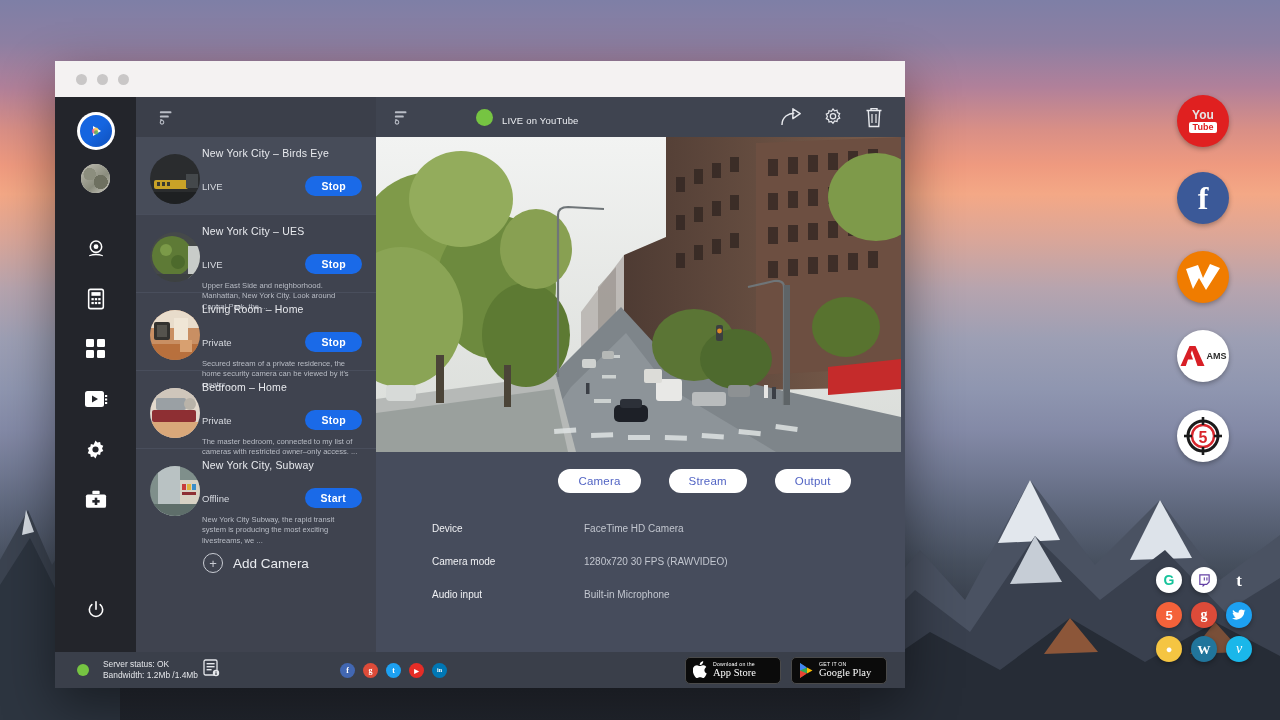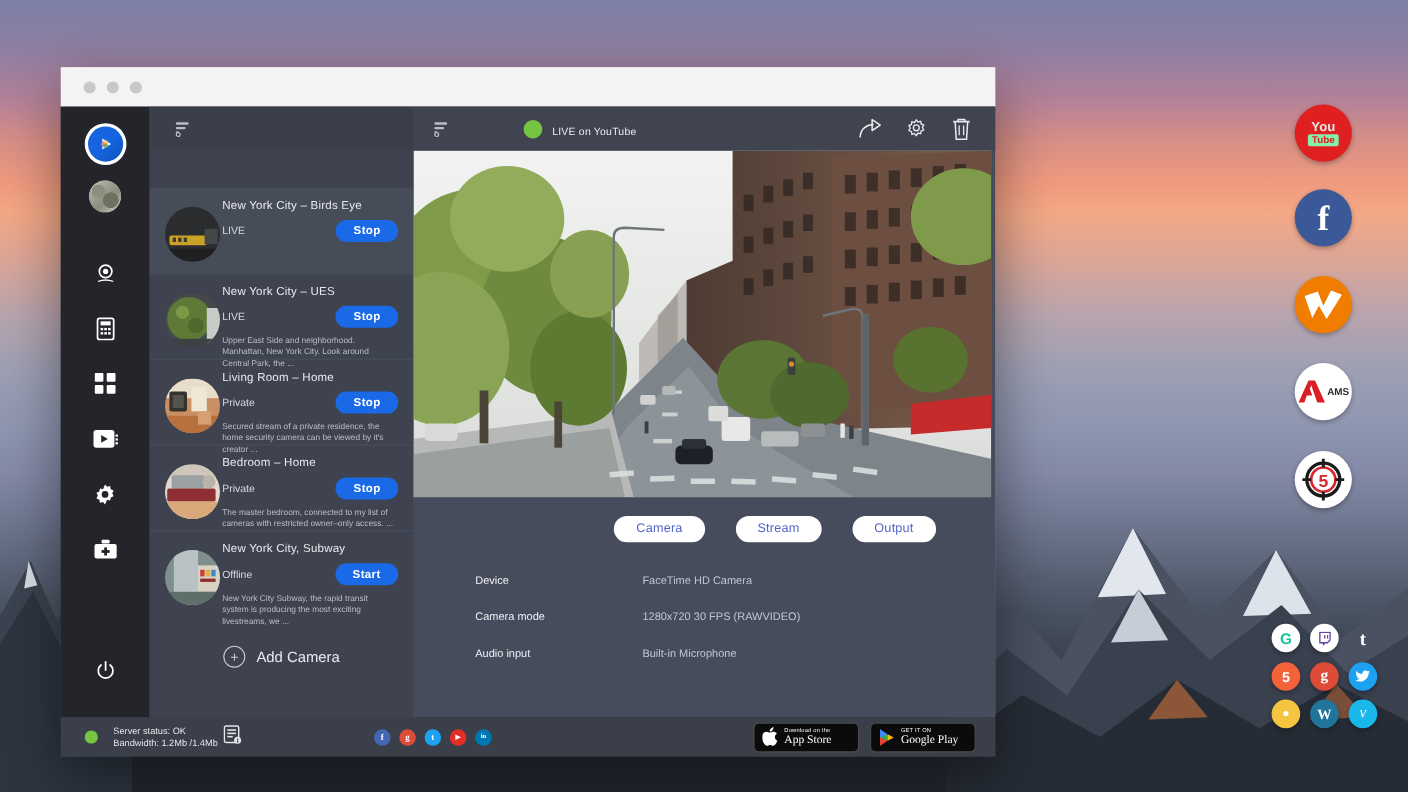--- a/index.html
+++ b/index.html
@@ -748,7 +748,7 @@
 
   <div class="deskicon big" style="top:95px;background:#e02020;flex-direction:column;gap:1px">
     <span style="color:#e5e5e5;font-size:12px;font-weight:bold;line-height:1">You</span>
-    <span style="background:#86efac;color:#e02020;font-size:9px;font-weight:bold;padding:0 4px;border-radius:2px;line-height:11px">Tube</span>
+    <span style="background:#ffffff;color:#e02020;font-size:9px;font-weight:bold;padding:0 4px;border-radius:2px;line-height:11px">Tube</span>
   </div>
 
   <div class="deskicon big" style="top:172px;background:#3b5998">

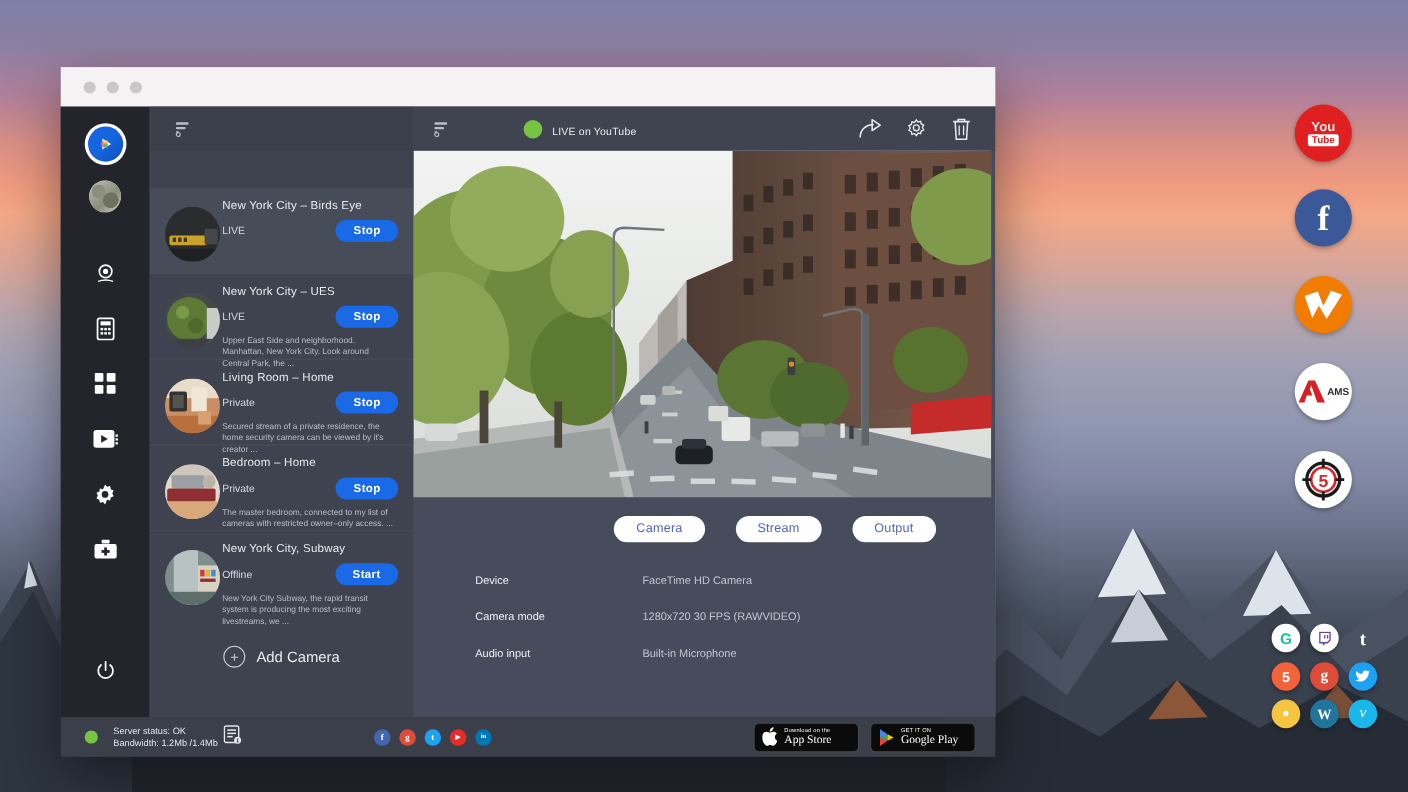--- a/index.html
+++ b/index.html
@@ -112,7 +112,7 @@
     width: 240px;
     background: #3f434f;
     flex: none;
-    display: flex; flex-direction: column; gap: 34px;
+    display: flex; flex-direction: column;
   }
   #list-toolbar {
     height: 40px;

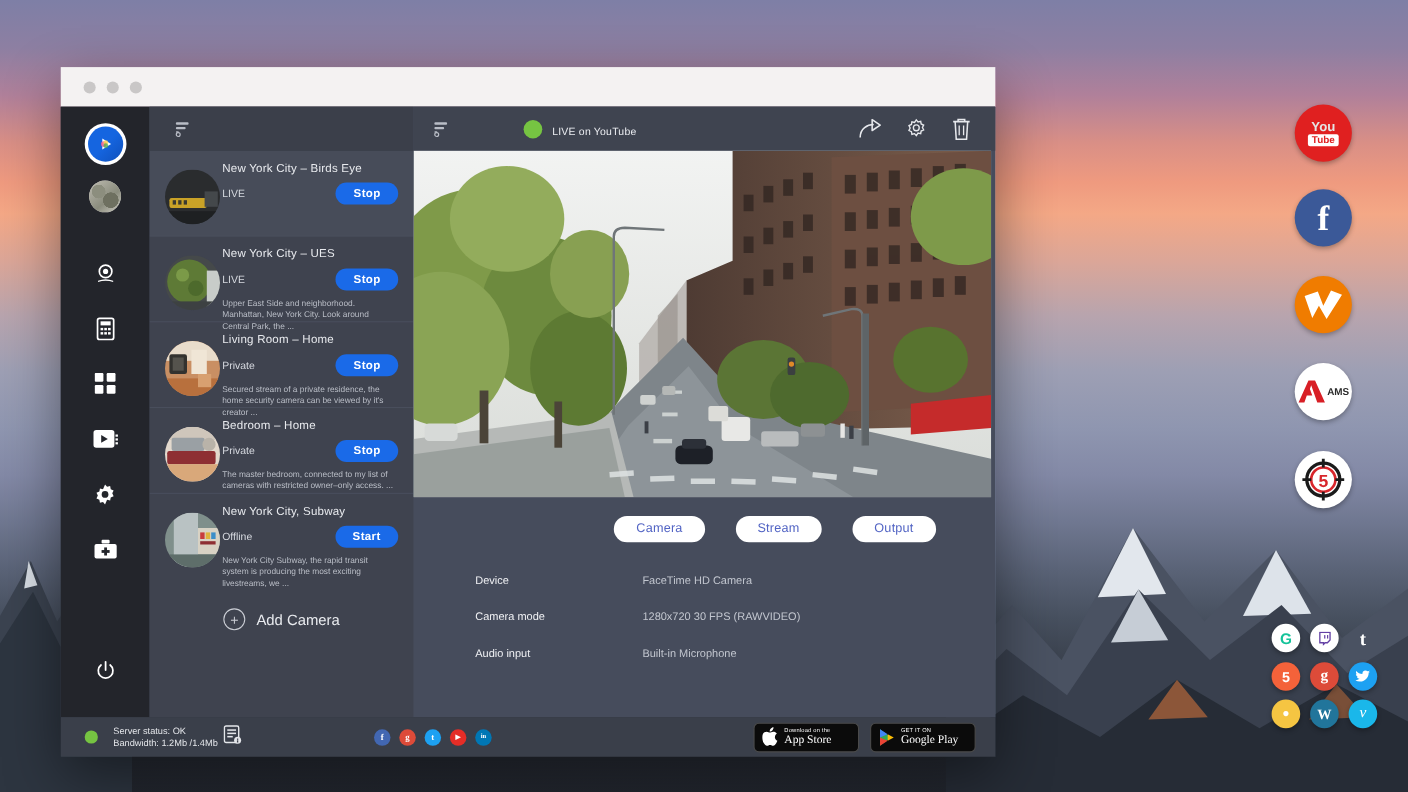--- a/index.html
+++ b/index.html
@@ -141,7 +141,7 @@
   }
   .cam-row {
     display: flex; align-items: center; justify-content: space-between;
-    margin-top: 7px; padding-right: 6px;
+    margin-top: 17px; padding-right: 6px;
   }
   .cam-status { font-size: 9.5px; color: #d7dae0; }
   .cam-btn {

